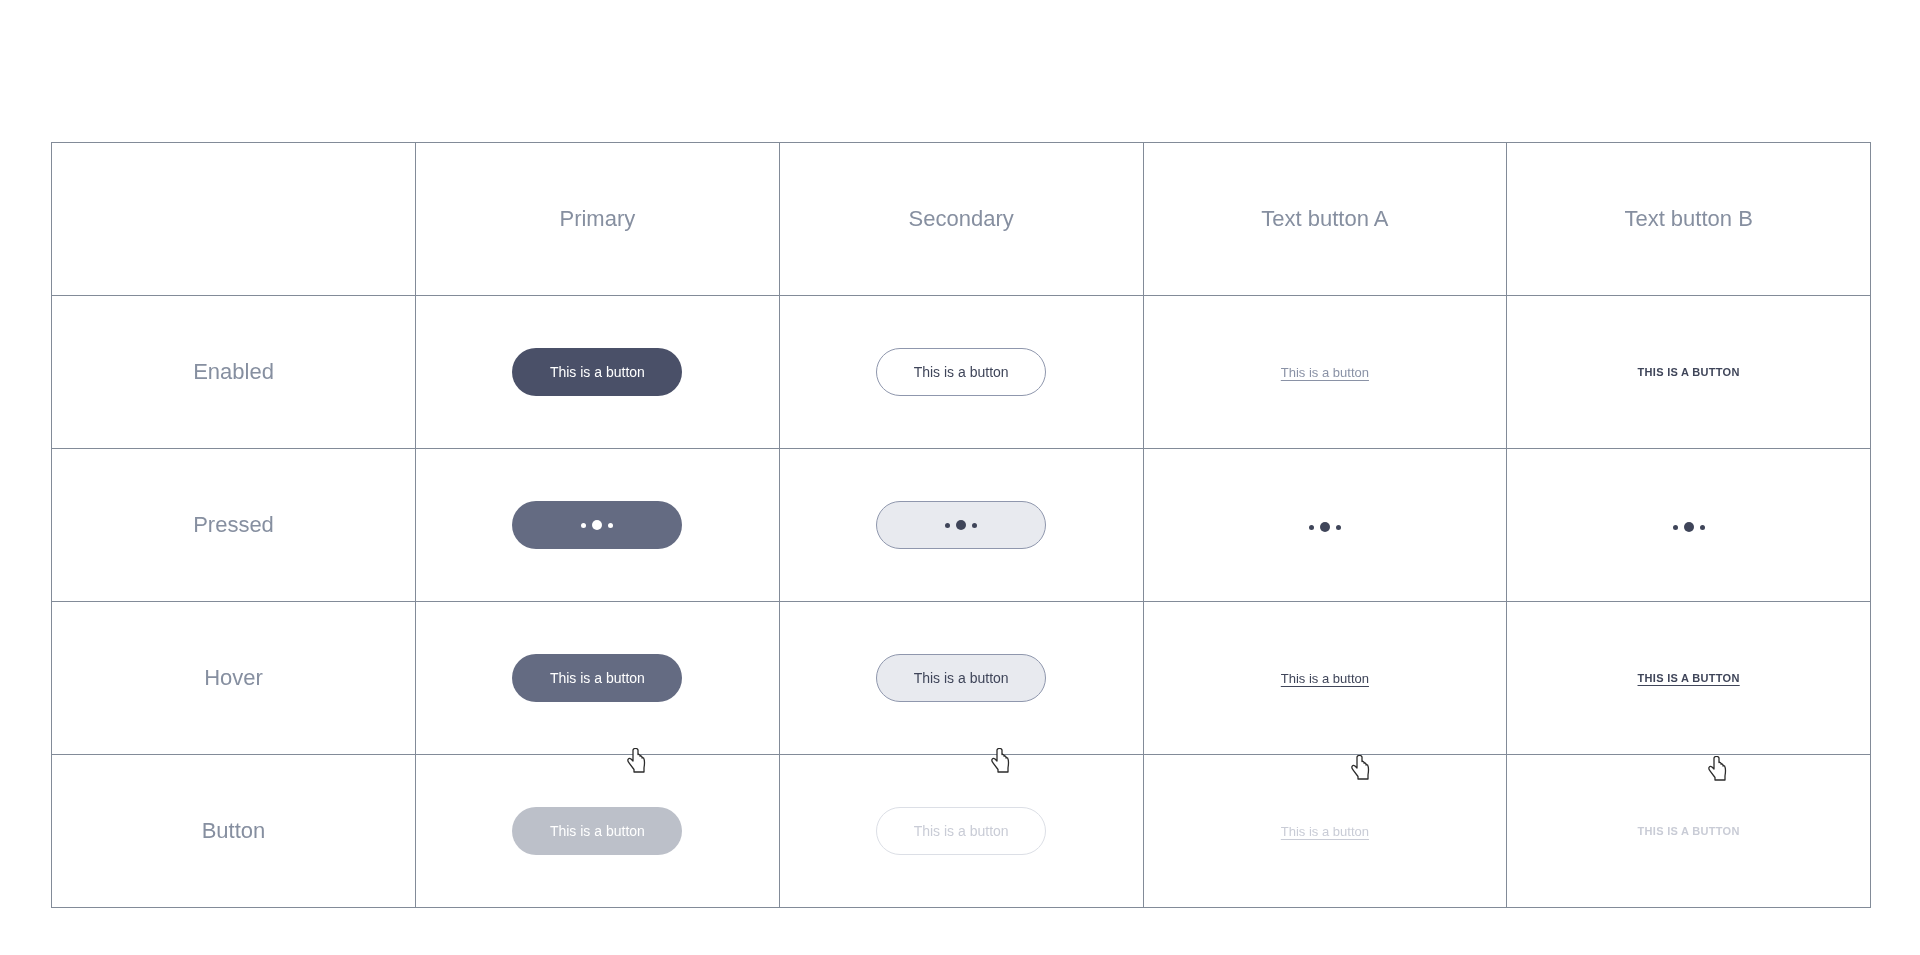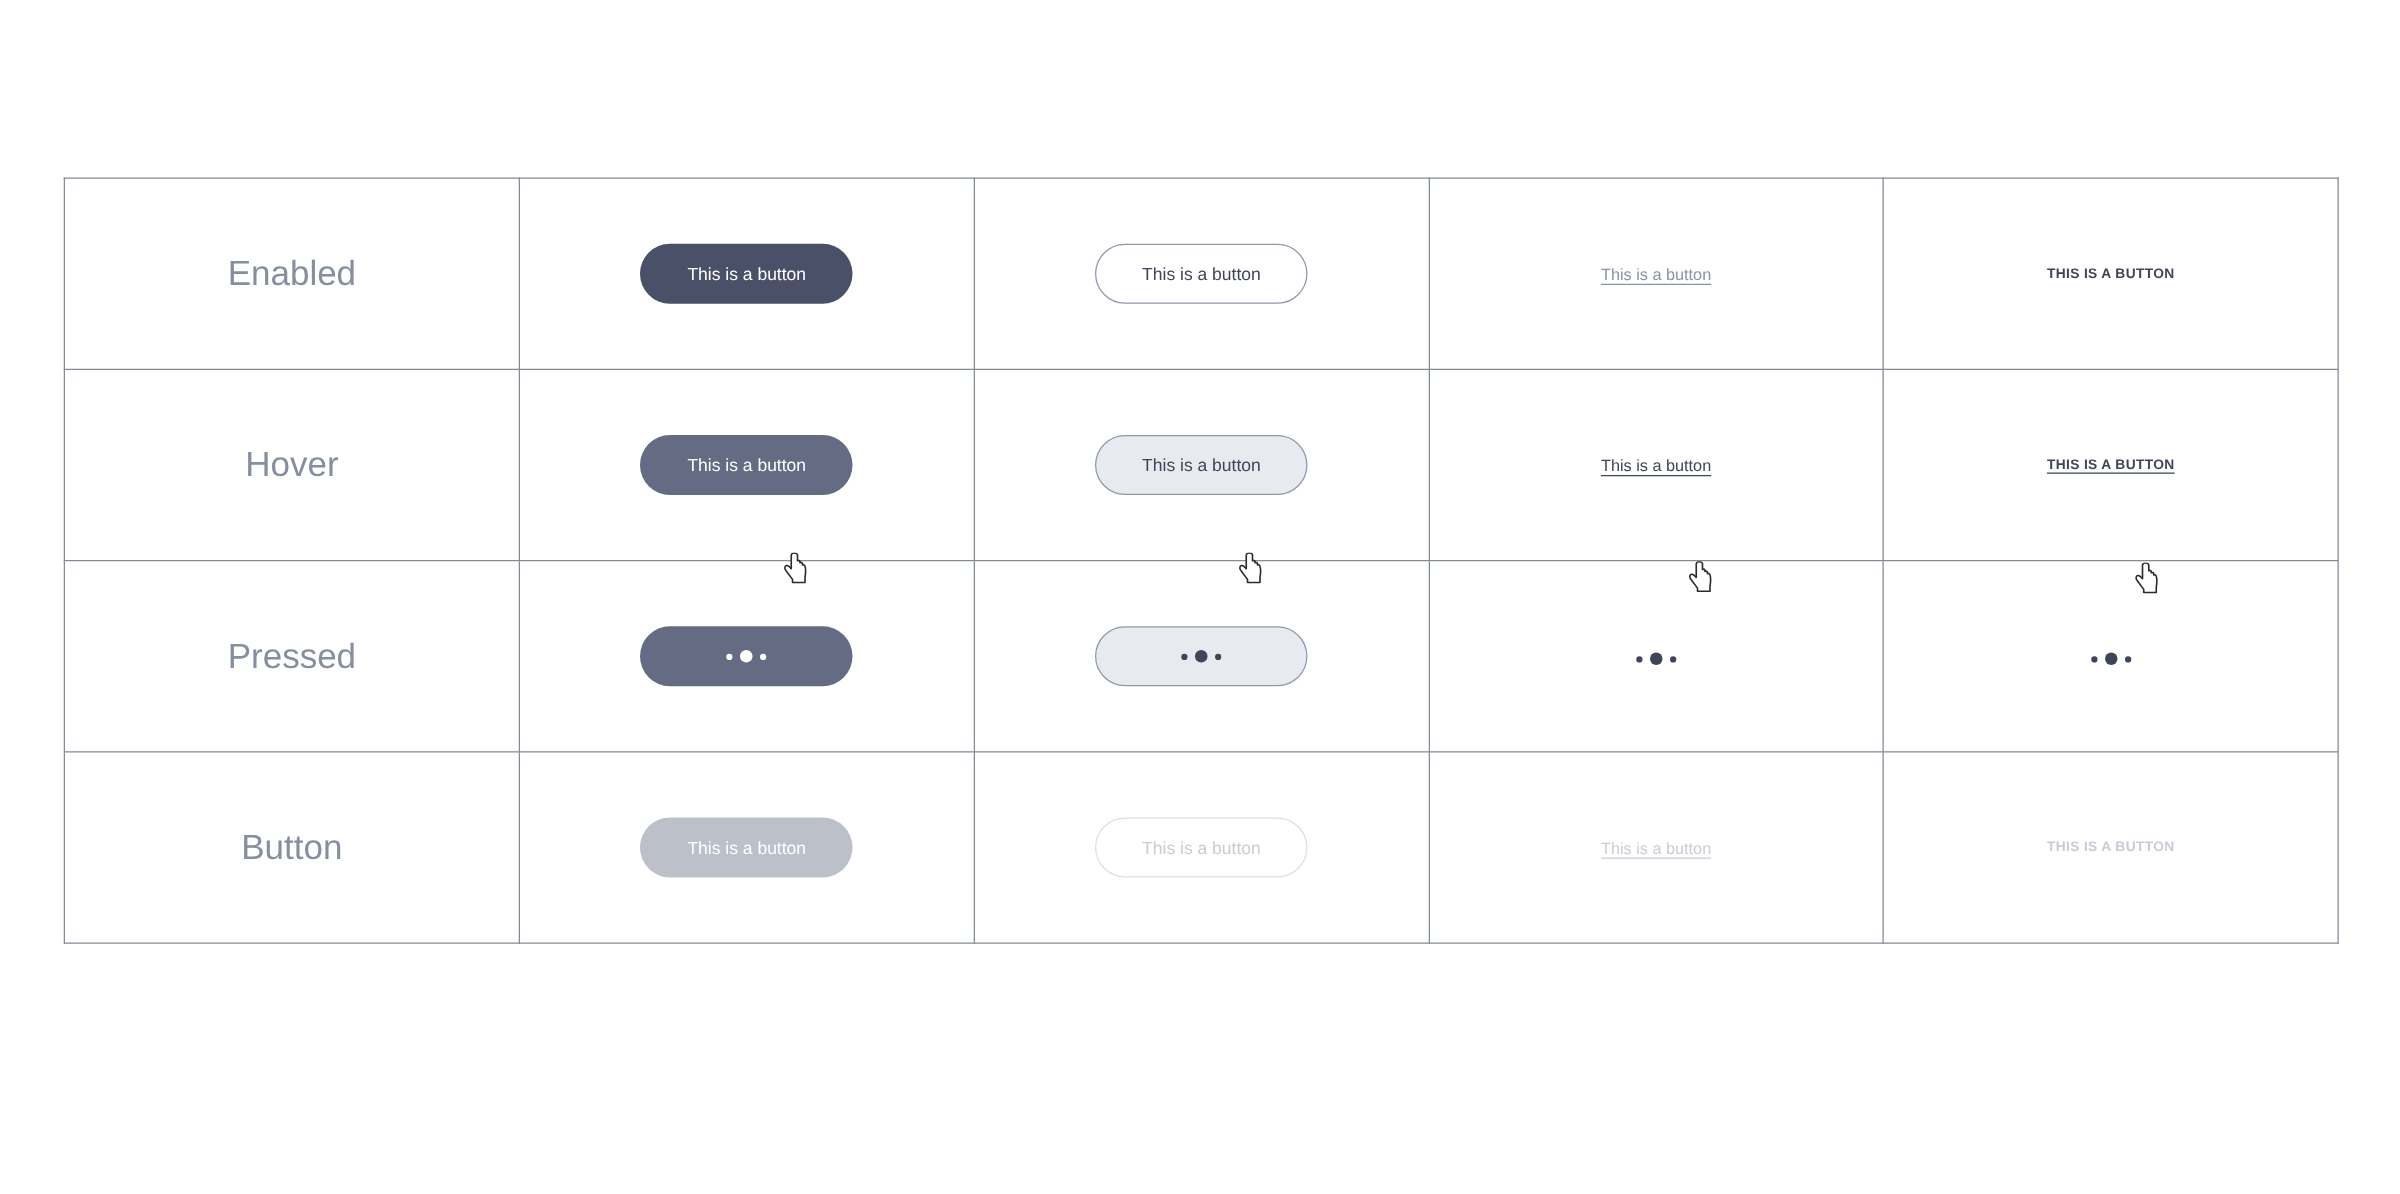--- a/index.html
+++ b/index.html
@@ -153,6 +153,29 @@
     </colgroup>
     <tbody>
 
+      <tr class="row-head">
+        <td></td>
+        <td>
+          <div class="cell-inner">
+            <span class="head-label">Primary</span>
+          </div>
+        </td>
+        <td>
+          <div class="cell-inner">
+            <span class="head-label">Secondary</span>
+          </div>
+        </td>
+        <td>
+          <div class="cell-inner">
+            <span class="head-label">Text button A</span>
+          </div>
+        </td>
+        <td>
+          <div class="cell-inner">
+            <span class="head-label">Text button B</span>
+          </div>
+        </td>
+      </tr>
 
       <tr class="row-body">
         <td>

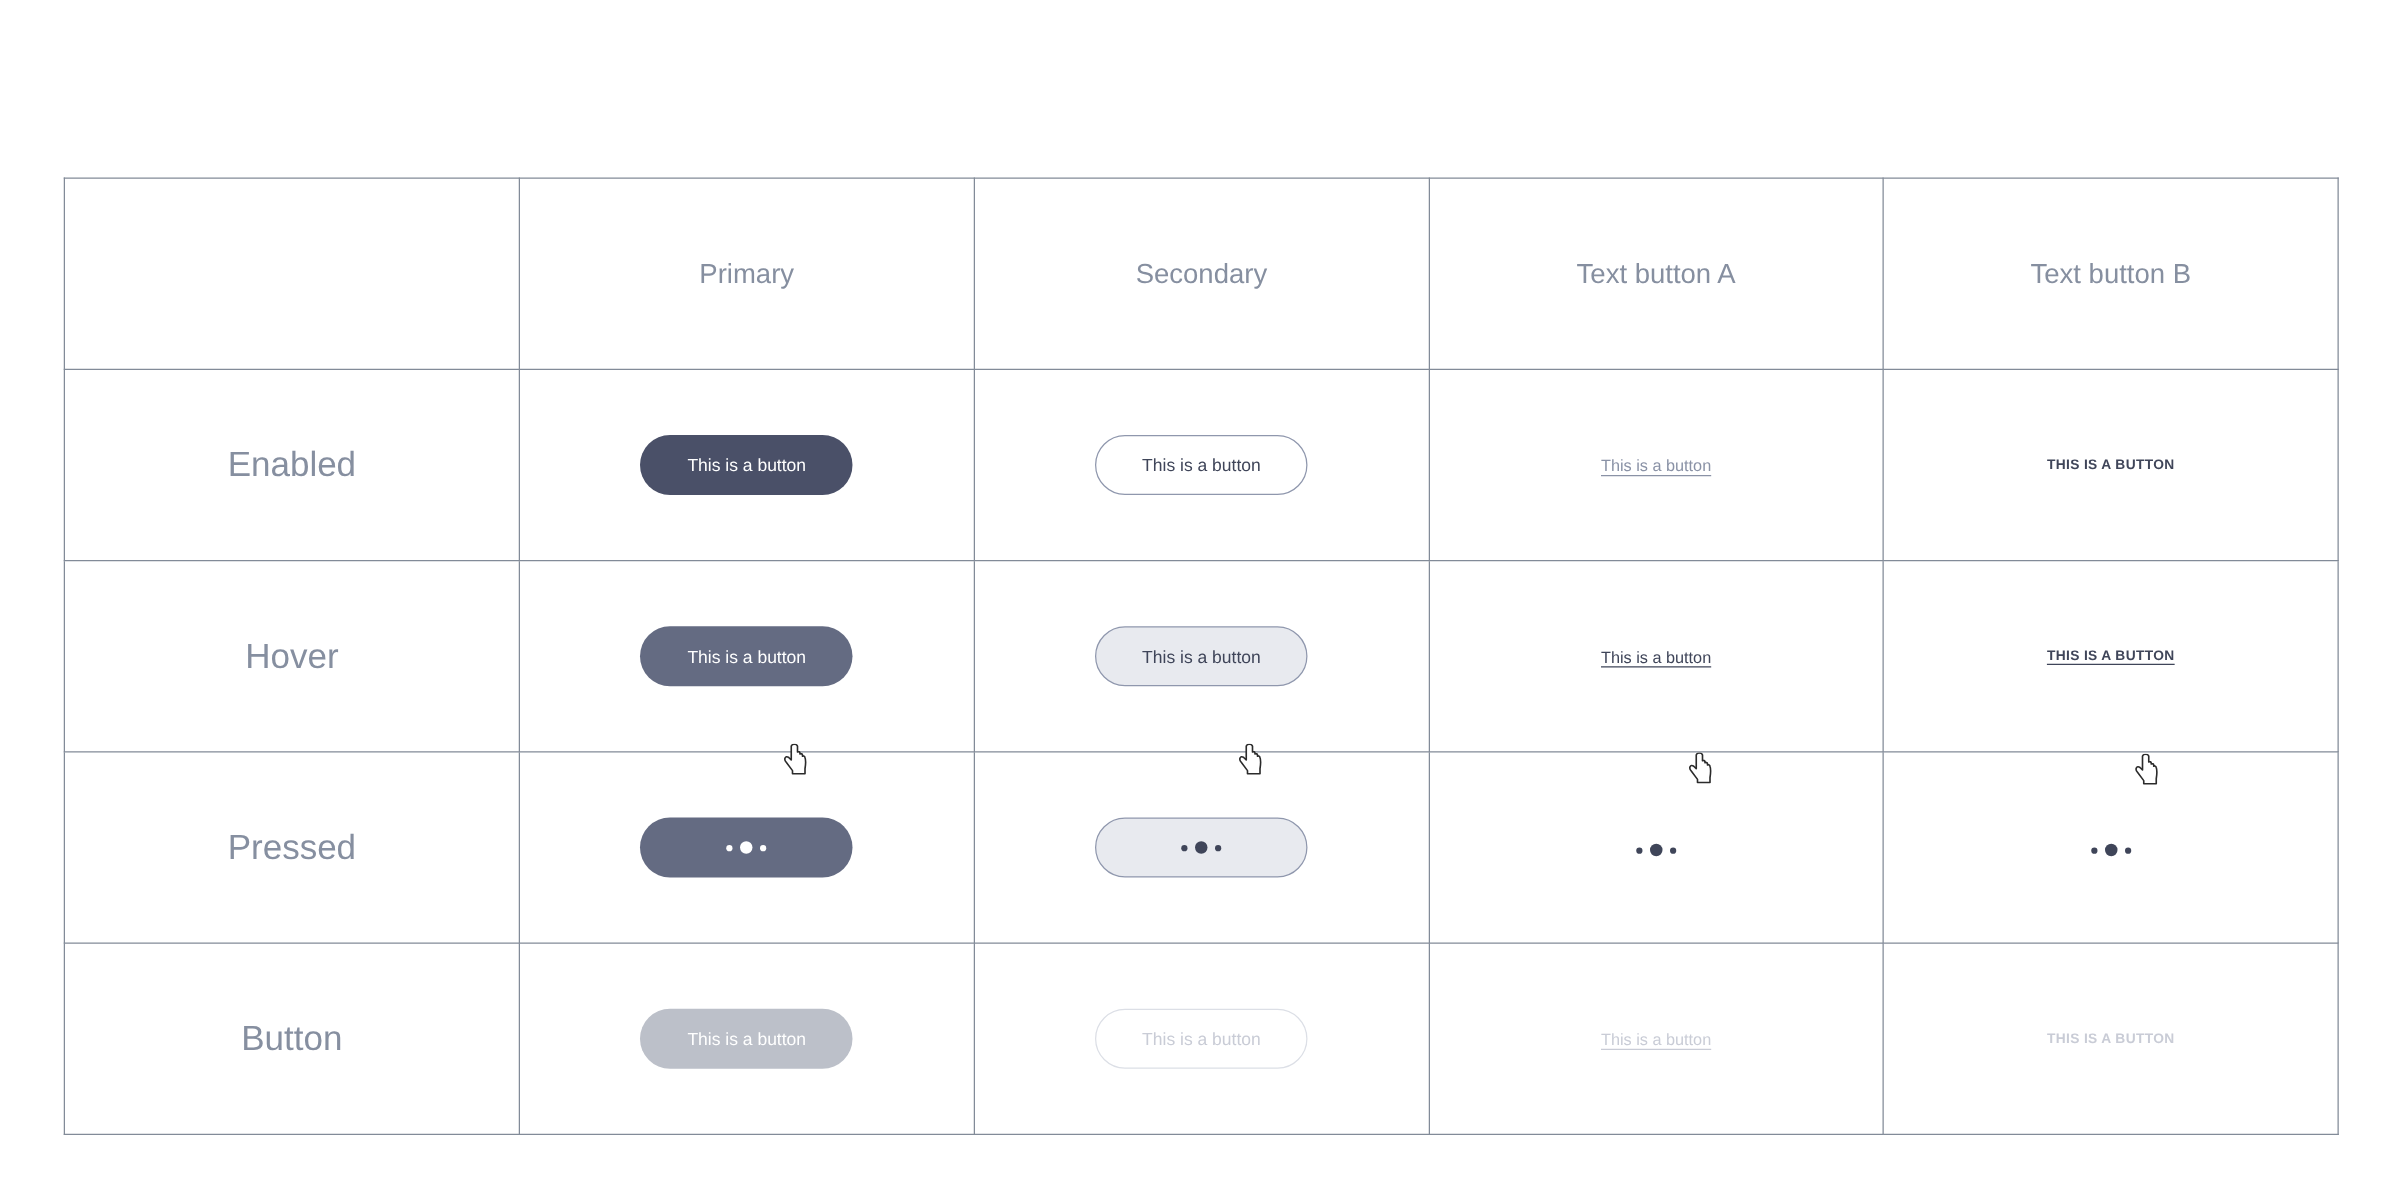--- a/index.html
+++ b/index.html
@@ -49,7 +49,7 @@
     font-weight: 400;
   }
   .row-label {
-    font-size: 28px;
+    font-size: 22px;
     color: #868fa0;
     font-weight: 400;
   }

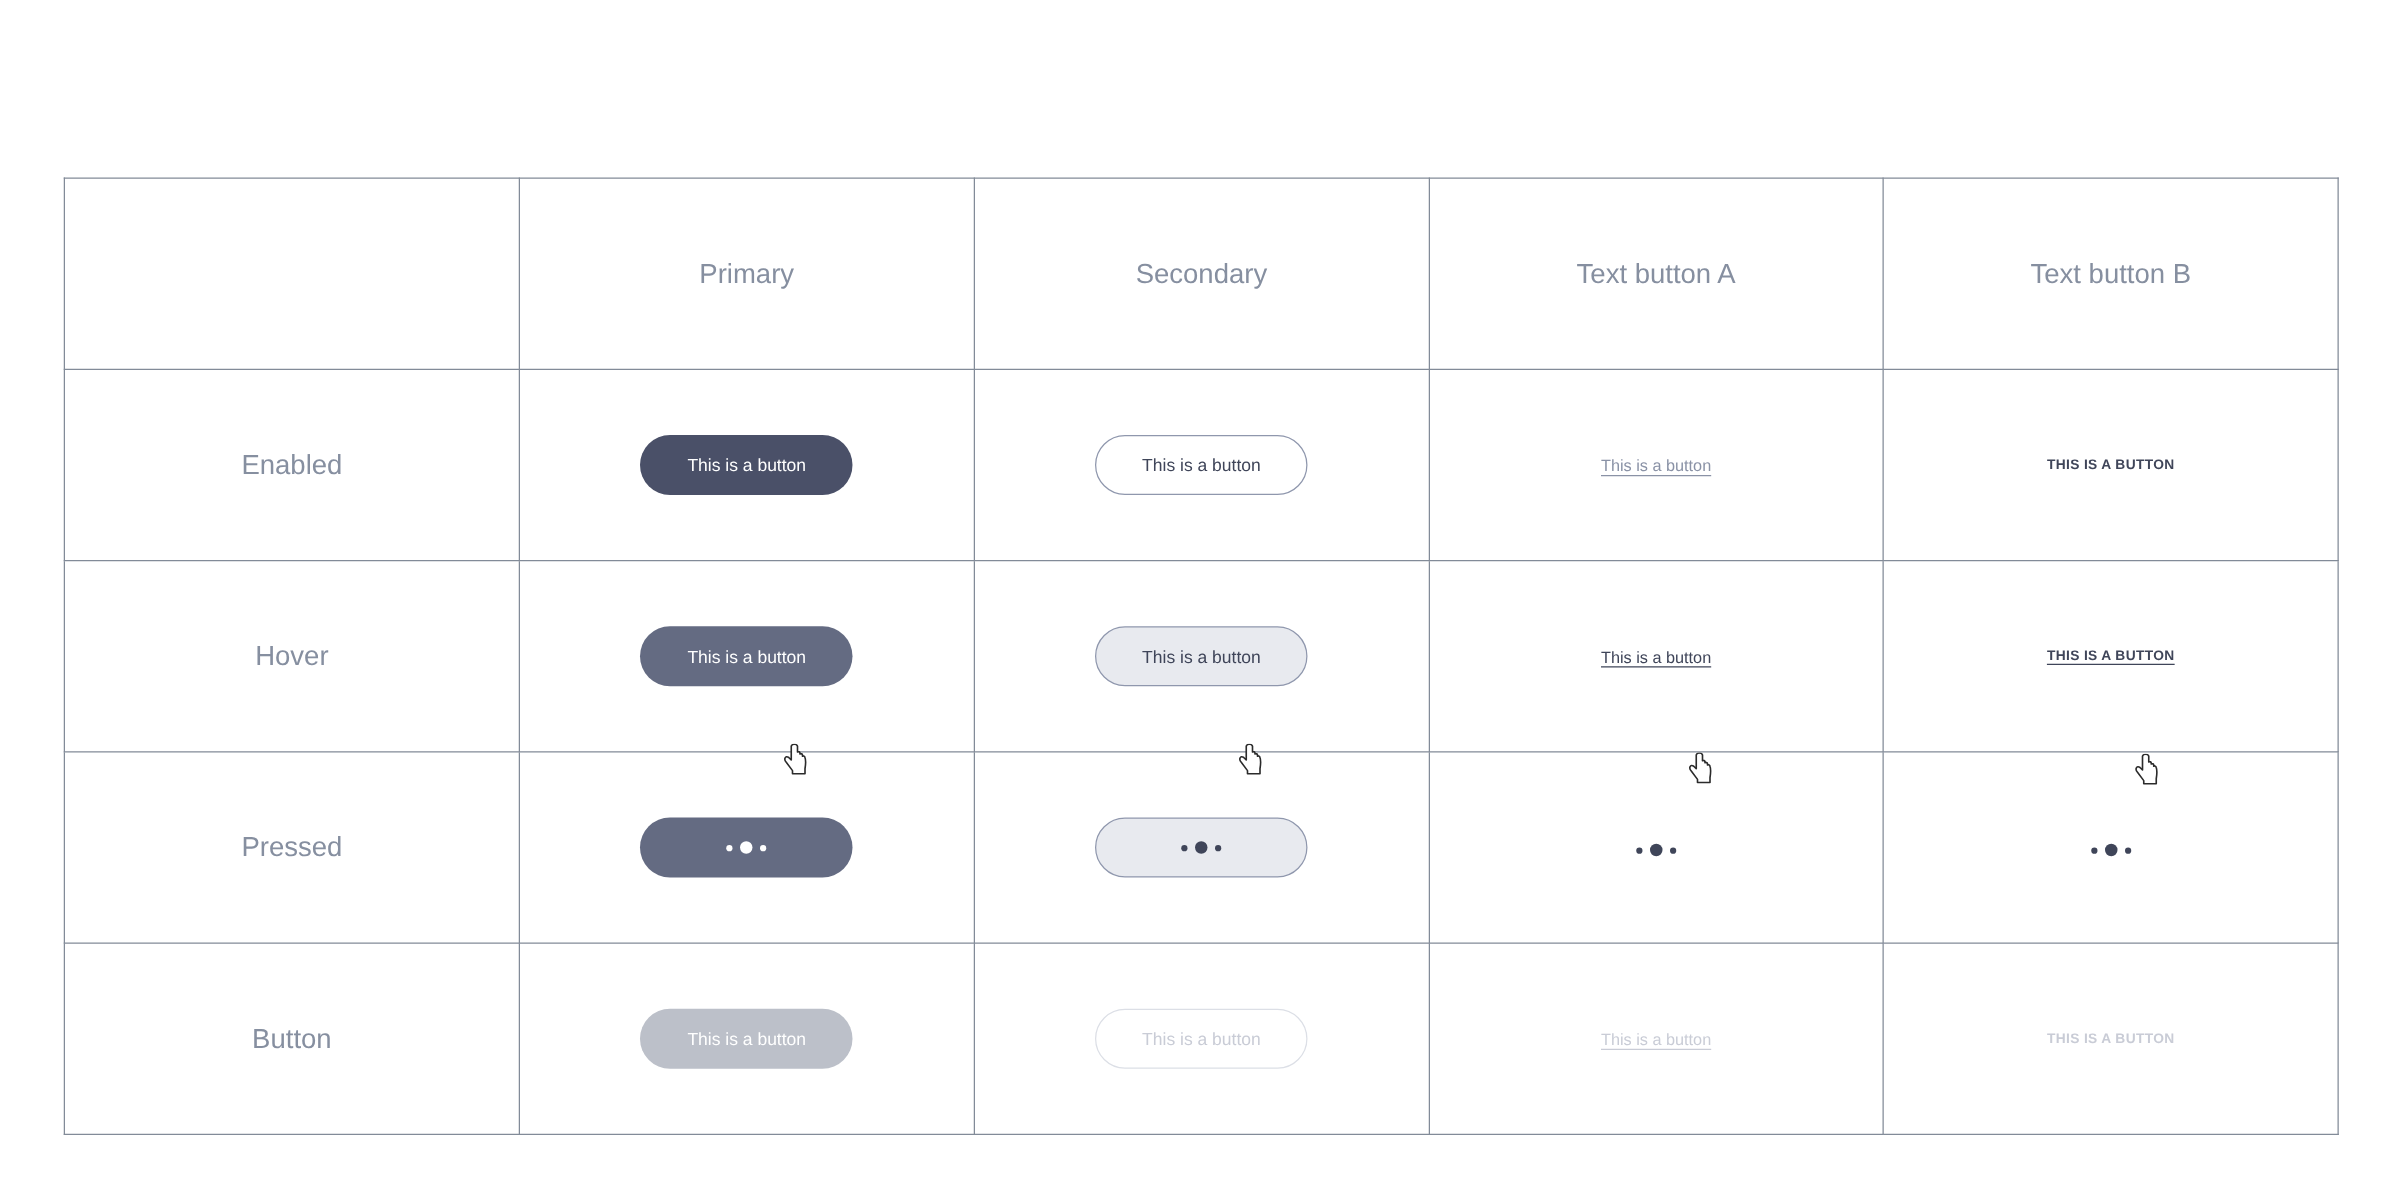--- a/index.html
+++ b/index.html
@@ -208,46 +208,6 @@
       <tr class="row-body">
         <td>
           <div class="cell-inner">
-            <span class="row-label">Hover</span>
-          </div>
-        </td>
-        <td>
-          <div class="cell-inner">
-            <button class="btn btn-primary-hover">This is a button</button>
-            <svg class="cursor" style="left:210px; top:94px;" viewBox="0 0 22 26">
-              <path d="M7 2 L7 13 L5 11 Q3 9.5 2 11.5 Q1.4 13 3 14.8 L8 21.5 L8 24 L18 24 L18 20 Q19 14 18 11 Q17.6 9.4 16 10 L16 9 Q15.6 7.6 14 8.2 L14 7.4 Q13.6 6 12 6.6 L12 2 Q11.6 0.4 9.5 0.4 Q7.4 0.4 7 2 Z" fill="#ffffff" stroke="#2b2b2b" stroke-width="1.3" stroke-linejoin="round"></path>
-            </svg>
-          </div>
-        </td>
-        <td>
-          <div class="cell-inner">
-            <button class="btn btn-secondary-hover">This is a button</button>
-            <svg class="cursor" style="left:210px; top:94px;" viewBox="0 0 22 26">
-              <path d="M7 2 L7 13 L5 11 Q3 9.5 2 11.5 Q1.4 13 3 14.8 L8 21.5 L8 24 L18 24 L18 20 Q19 14 18 11 Q17.6 9.4 16 10 L16 9 Q15.6 7.6 14 8.2 L14 7.4 Q13.6 6 12 6.6 L12 2 Q11.6 0.4 9.5 0.4 Q7.4 0.4 7 2 Z" fill="#ffffff" stroke="#2b2b2b" stroke-width="1.3" stroke-linejoin="round"></path>
-            </svg>
-          </div>
-        </td>
-        <td>
-          <div class="cell-inner">
-            <button class="btn-text ta-hover">This is a button</button>
-            <svg class="cursor" style="left:206px; top:88px;" viewBox="0 0 22 26">
-              <path d="M7 2 L7 13 L5 11 Q3 9.5 2 11.5 Q1.4 13 3 14.8 L8 21.5 L8 24 L18 24 L18 20 Q19 14 18 11 Q17.6 9.4 16 10 L16 9 Q15.6 7.6 14 8.2 L14 7.4 Q13.6 6 12 6.6 L12 2 Q11.6 0.4 9.5 0.4 Q7.4 0.4 7 2 Z" fill="#ffffff" stroke="#2b2b2b" stroke-width="1.3" stroke-linejoin="round"></path>
-            </svg>
-          </div>
-        </td>
-        <td>
-          <div class="cell-inner">
-            <button class="btn-text tb-hover">THIS IS A BUTTON</button>
-            <svg class="cursor" style="left:200px; top:88px;" viewBox="0 0 22 26">
-              <path d="M7 2 L7 13 L5 11 Q3 9.5 2 11.5 Q1.4 13 3 14.8 L8 21.5 L8 24 L18 24 L18 20 Q19 14 18 11 Q17.6 9.4 16 10 L16 9 Q15.6 7.6 14 8.2 L14 7.4 Q13.6 6 12 6.6 L12 2 Q11.6 0.4 9.5 0.4 Q7.4 0.4 7 2 Z" fill="#ffffff" stroke="#2b2b2b" stroke-width="1.3" stroke-linejoin="round"></path>
-            </svg>
-          </div>
-        </td>
-      </tr>
-
-      <tr class="row-body">
-        <td>
-          <div class="cell-inner">
             <span class="row-label">Pressed</span>
           </div>
         </td>
@@ -300,6 +260,46 @@
       <tr class="row-body">
         <td>
           <div class="cell-inner">
+            <span class="row-label">Hover</span>
+          </div>
+        </td>
+        <td>
+          <div class="cell-inner">
+            <button class="btn btn-primary-hover">This is a button</button>
+            <svg class="cursor" style="left:210px; top:94px;" viewBox="0 0 22 26">
+              <path d="M7 2 L7 13 L5 11 Q3 9.5 2 11.5 Q1.4 13 3 14.8 L8 21.5 L8 24 L18 24 L18 20 Q19 14 18 11 Q17.6 9.4 16 10 L16 9 Q15.6 7.6 14 8.2 L14 7.4 Q13.6 6 12 6.6 L12 2 Q11.6 0.4 9.5 0.4 Q7.4 0.4 7 2 Z" fill="#ffffff" stroke="#2b2b2b" stroke-width="1.3" stroke-linejoin="round"></path>
+            </svg>
+          </div>
+        </td>
+        <td>
+          <div class="cell-inner">
+            <button class="btn btn-secondary-hover">This is a button</button>
+            <svg class="cursor" style="left:210px; top:94px;" viewBox="0 0 22 26">
+              <path d="M7 2 L7 13 L5 11 Q3 9.5 2 11.5 Q1.4 13 3 14.8 L8 21.5 L8 24 L18 24 L18 20 Q19 14 18 11 Q17.6 9.4 16 10 L16 9 Q15.6 7.6 14 8.2 L14 7.4 Q13.6 6 12 6.6 L12 2 Q11.6 0.4 9.5 0.4 Q7.4 0.4 7 2 Z" fill="#ffffff" stroke="#2b2b2b" stroke-width="1.3" stroke-linejoin="round"></path>
+            </svg>
+          </div>
+        </td>
+        <td>
+          <div class="cell-inner">
+            <button class="btn-text ta-hover">This is a button</button>
+            <svg class="cursor" style="left:206px; top:88px;" viewBox="0 0 22 26">
+              <path d="M7 2 L7 13 L5 11 Q3 9.5 2 11.5 Q1.4 13 3 14.8 L8 21.5 L8 24 L18 24 L18 20 Q19 14 18 11 Q17.6 9.4 16 10 L16 9 Q15.6 7.6 14 8.2 L14 7.4 Q13.6 6 12 6.6 L12 2 Q11.6 0.4 9.5 0.4 Q7.4 0.4 7 2 Z" fill="#ffffff" stroke="#2b2b2b" stroke-width="1.3" stroke-linejoin="round"></path>
+            </svg>
+          </div>
+        </td>
+        <td>
+          <div class="cell-inner">
+            <button class="btn-text tb-hover">THIS IS A BUTTON</button>
+            <svg class="cursor" style="left:200px; top:88px;" viewBox="0 0 22 26">
+              <path d="M7 2 L7 13 L5 11 Q3 9.5 2 11.5 Q1.4 13 3 14.8 L8 21.5 L8 24 L18 24 L18 20 Q19 14 18 11 Q17.6 9.4 16 10 L16 9 Q15.6 7.6 14 8.2 L14 7.4 Q13.6 6 12 6.6 L12 2 Q11.6 0.4 9.5 0.4 Q7.4 0.4 7 2 Z" fill="#ffffff" stroke="#2b2b2b" stroke-width="1.3" stroke-linejoin="round"></path>
+            </svg>
+          </div>
+        </td>
+      </tr>
+
+      <tr class="row-body">
+        <td>
+          <div class="cell-inner">
             <span class="row-label">Button</span>
           </div>
         </td>

